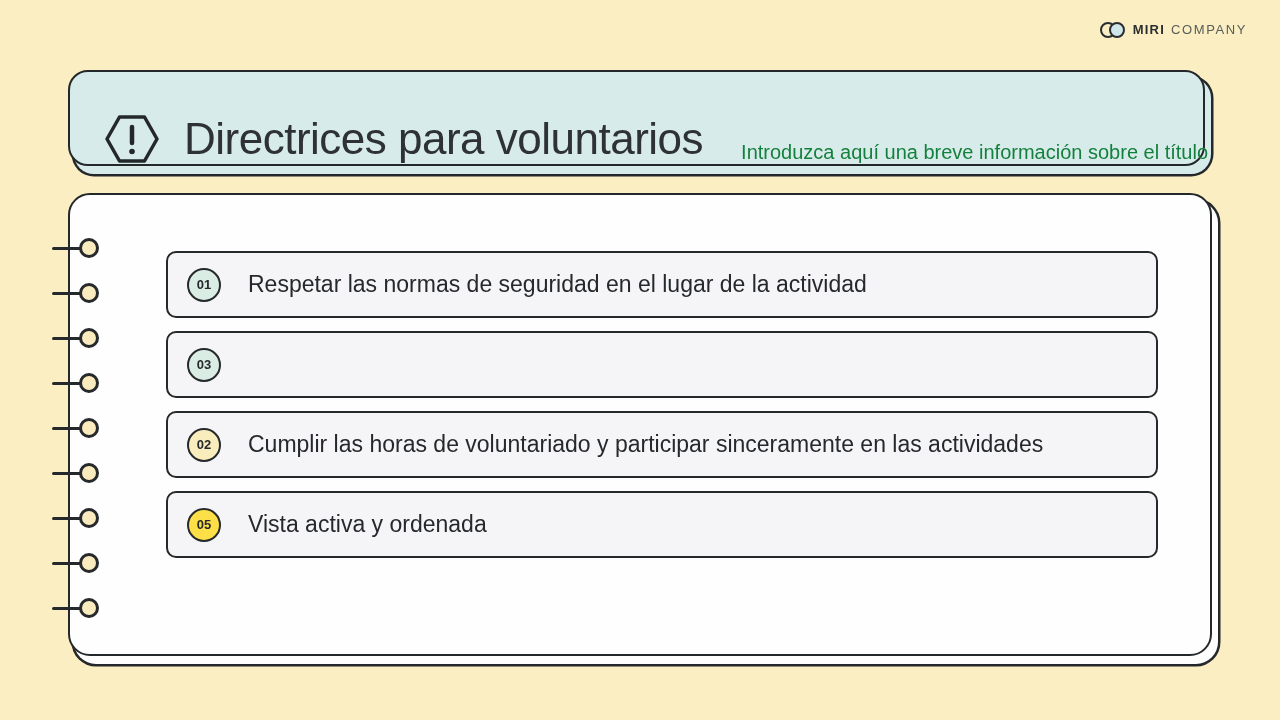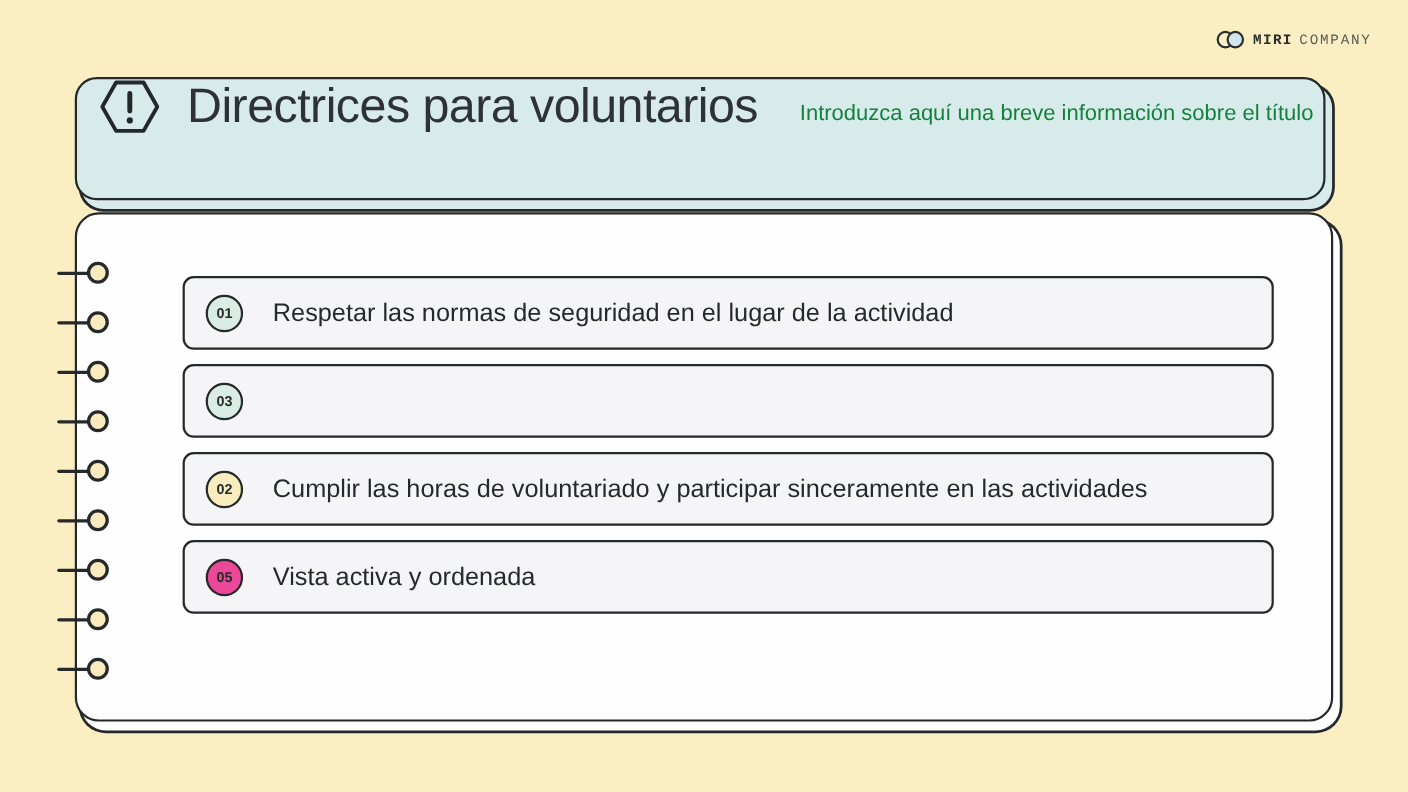--- a/index.html
+++ b/index.html
@@ -16,10 +16,9 @@
     top: 22px;
     right: 33px;
     display: flex;
-    align-items: flex-end;
+    align-items: flex-start;
     gap: 8px;
     height: 22px;
-    font-family: Liberation Mono, monospace;
   }
   .logo-circles { display: flex; align-items: center; }
   .logo-circles .c1 {

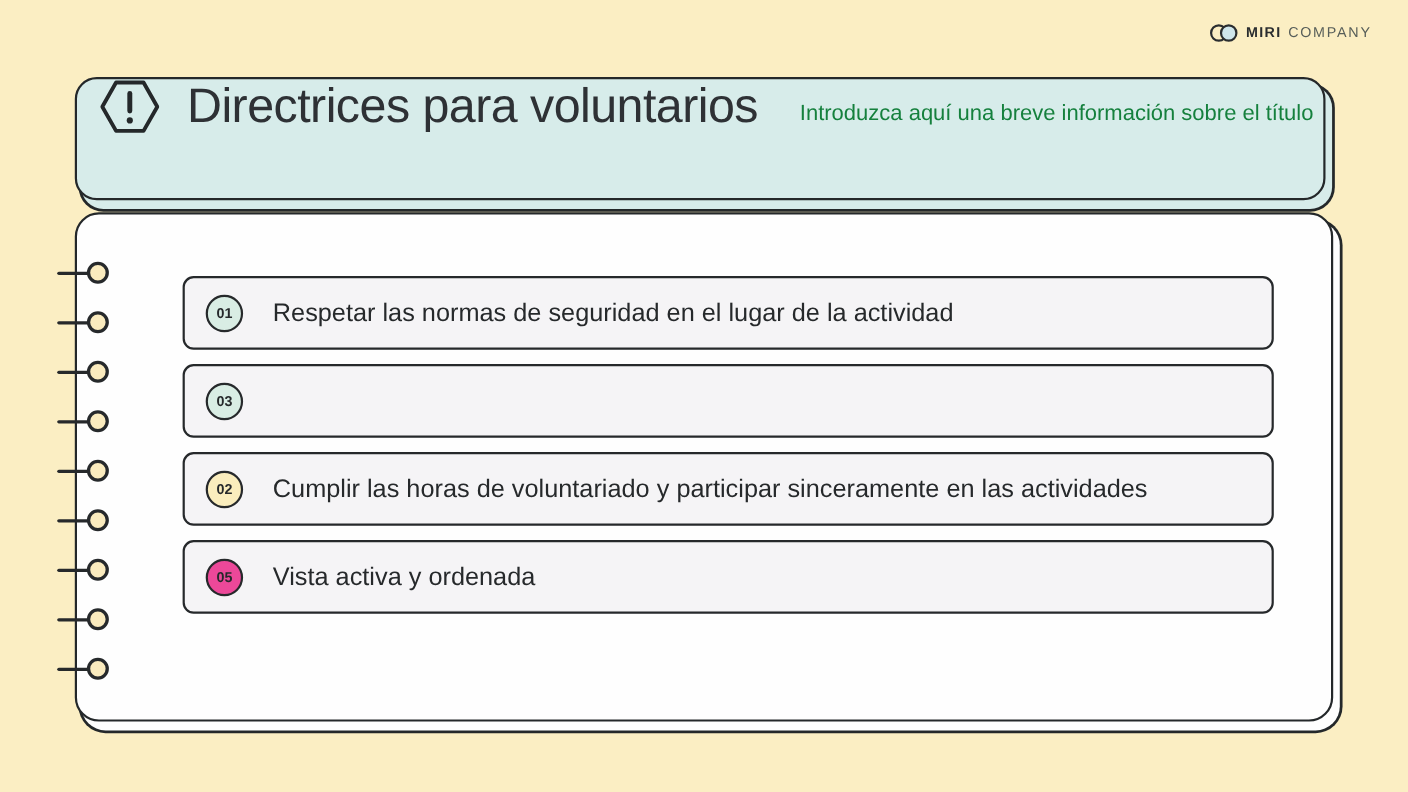--- a/index.html
+++ b/index.html
@@ -42,14 +42,14 @@
   .header-card {
     position: absolute;
     left: 68px; top: 70px;
-    width: 1137px; height: 112px;
+    width: 1137px; height: 96px;
     background: #D7ECEA;
     border: 2.5px solid #24282A;
     border-radius: 20px;
     box-shadow: 6px 8px 0 0 #D7ECEA, 6px 8px 0 2.5px #24282A;
     display: flex;
-    align-items: flex-start;
-    padding-left: 21px;
+    align-items: flex-end;
+    padding-left: 35px;
     z-index: 2;
   }
   .alert-icon { width: 54px; height: 50px; display: block; flex: 0 0 auto; }

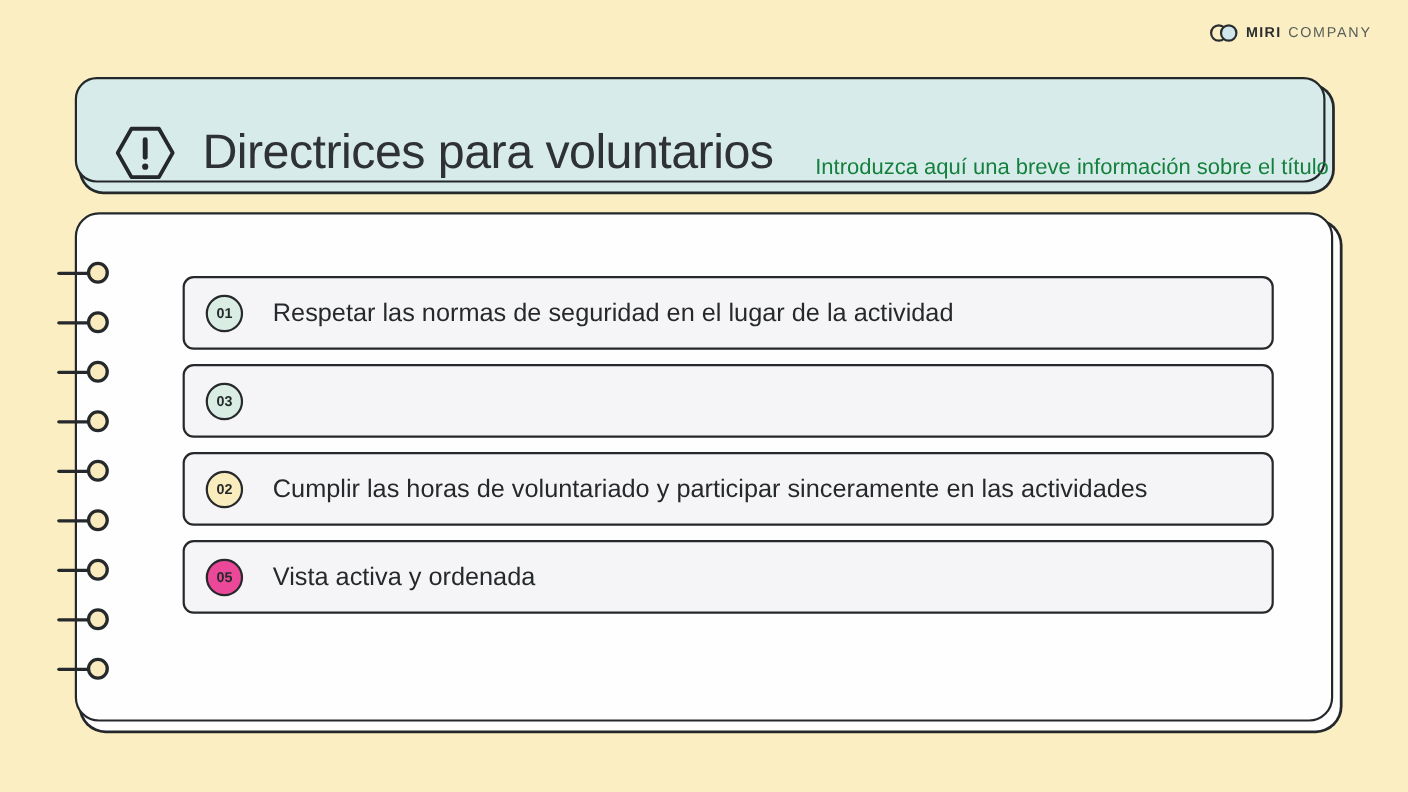--- a/index.html
+++ b/index.html
@@ -175,7 +175,7 @@
     </div>
 
     <div class="row">
-      <span class="badge" style="background: #ec4899;">05</span>
+      <span class="badge" style="background: #fde047;">05</span>
       <span class="row-text">Vista activa y ordenada</span>
     </div>
   </div>

